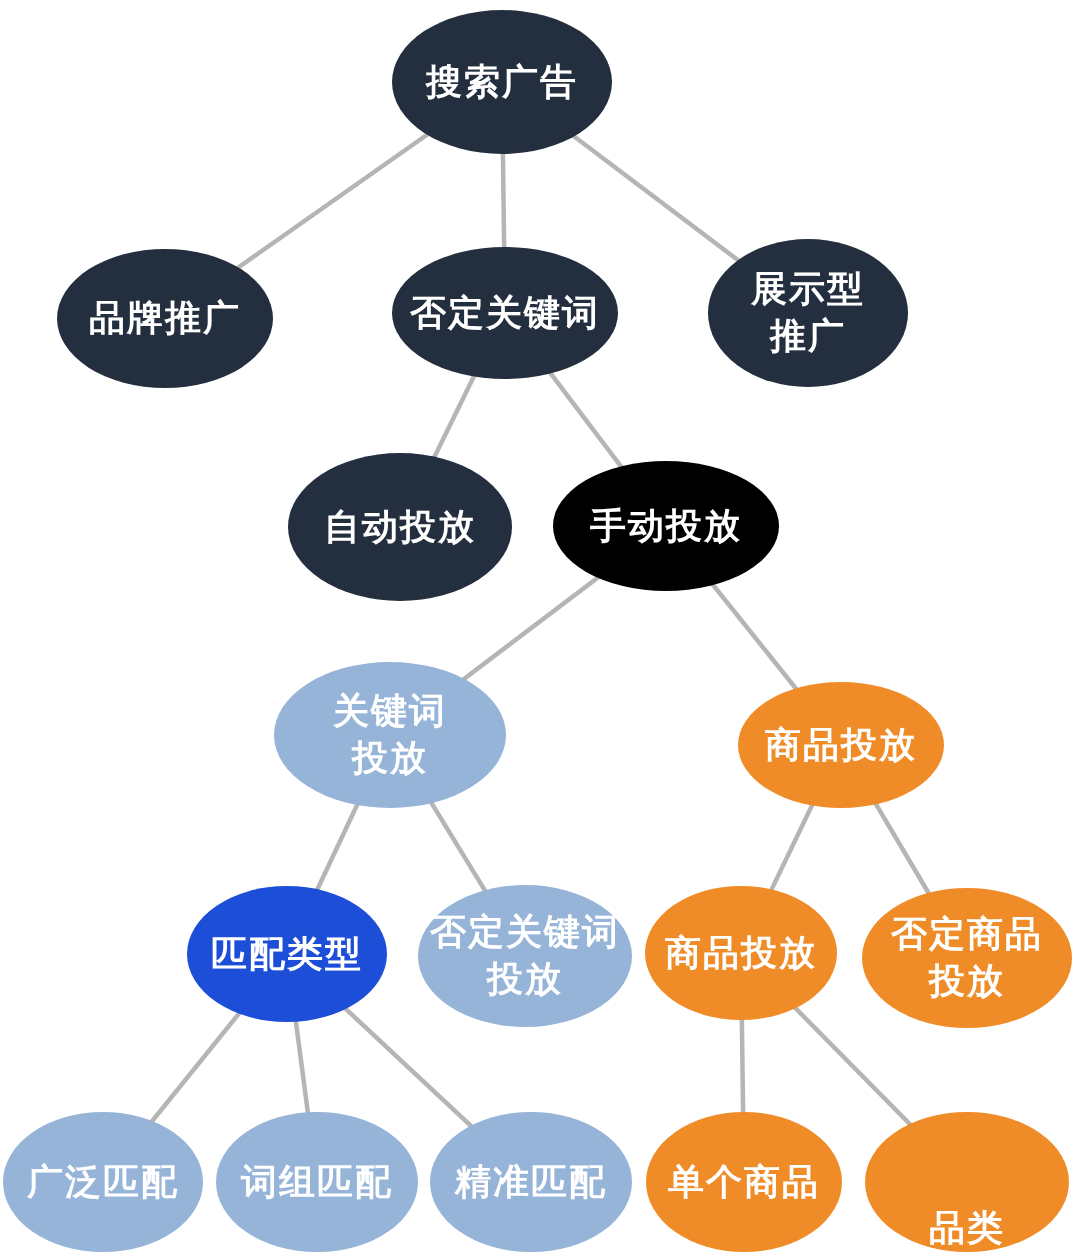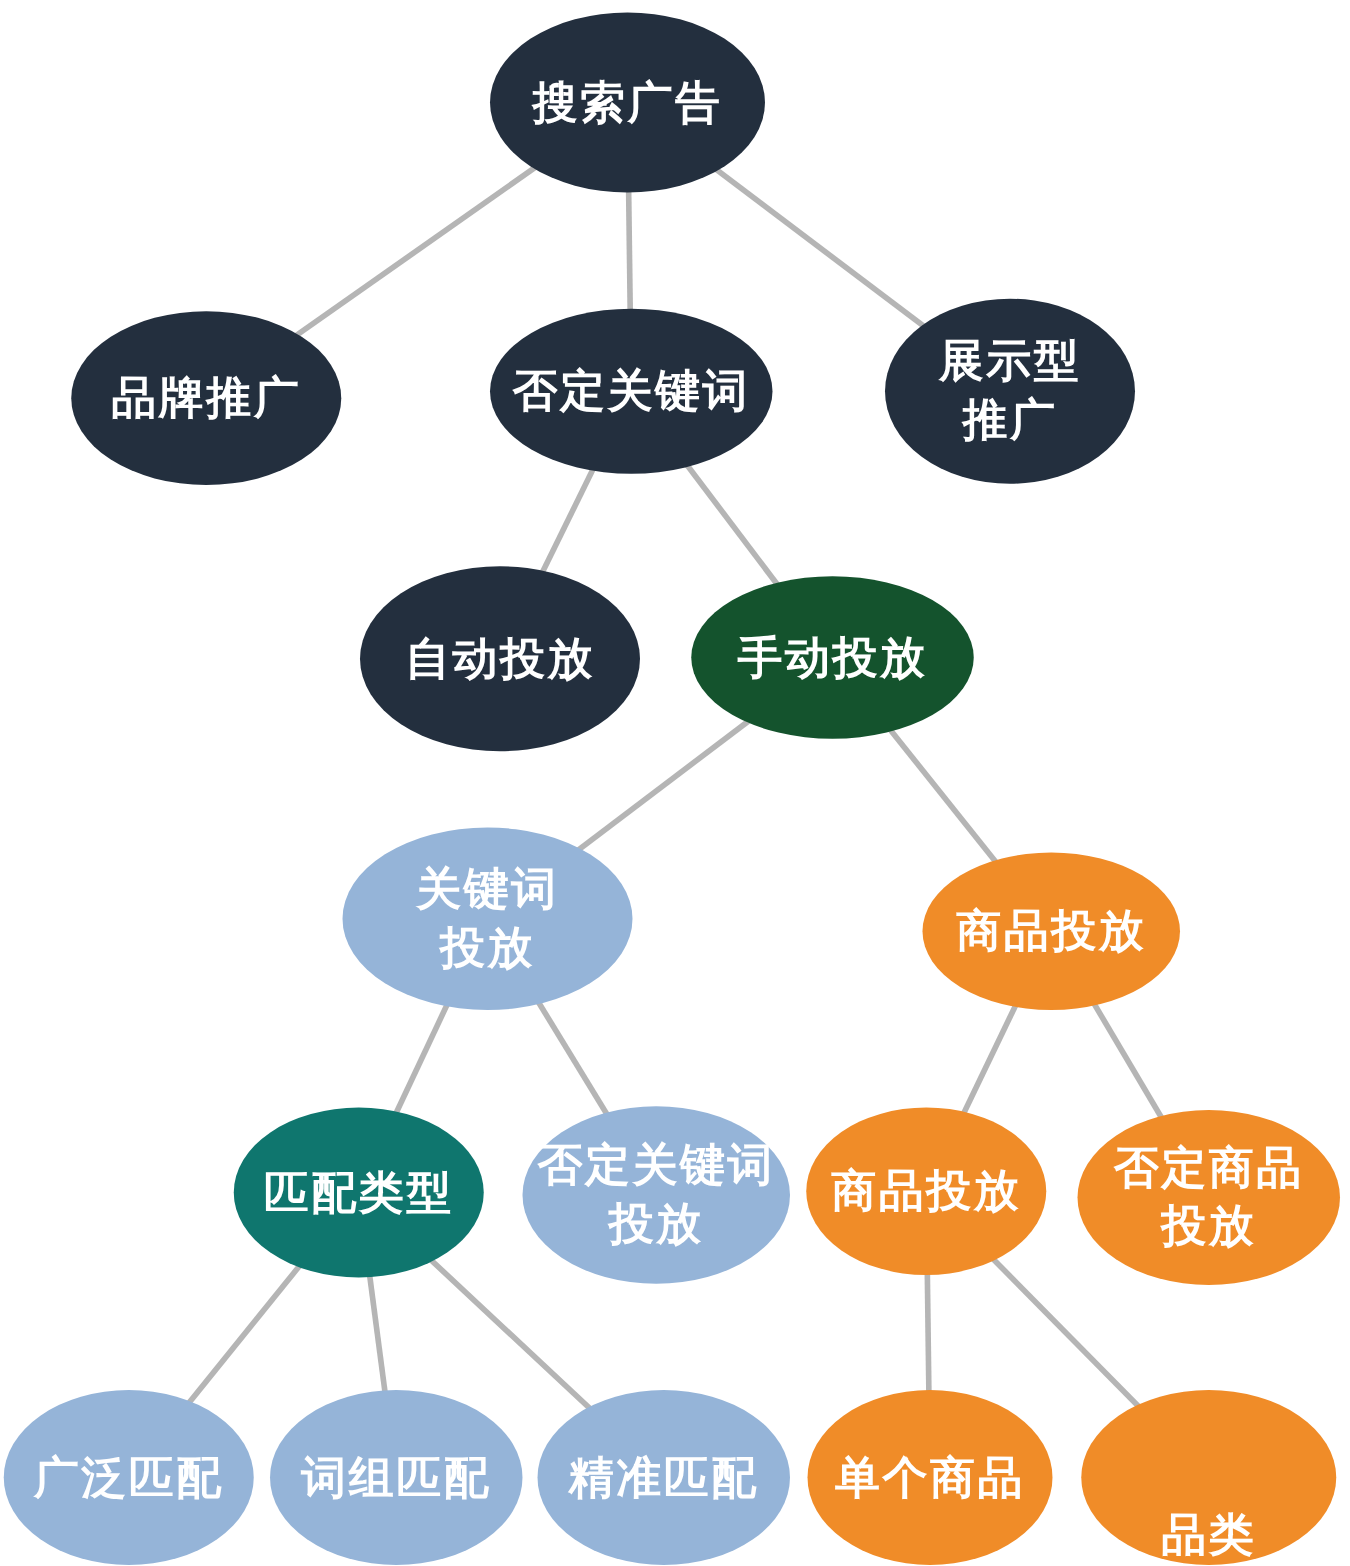--- a/index.html
+++ b/index.html
@@ -86,7 +86,7 @@
     <span class="label">自动投放</span>
   </div>
 
-  <div class="node" style="left: 553px; top: 461px; width: 226px; height: 130px; background: #14532d;">
+  <div class="node" style="left: 553px; top: 461px; width: 226px; height: 130px; background: #000000;">
     <span class="label">手动投放</span>
   </div>
 

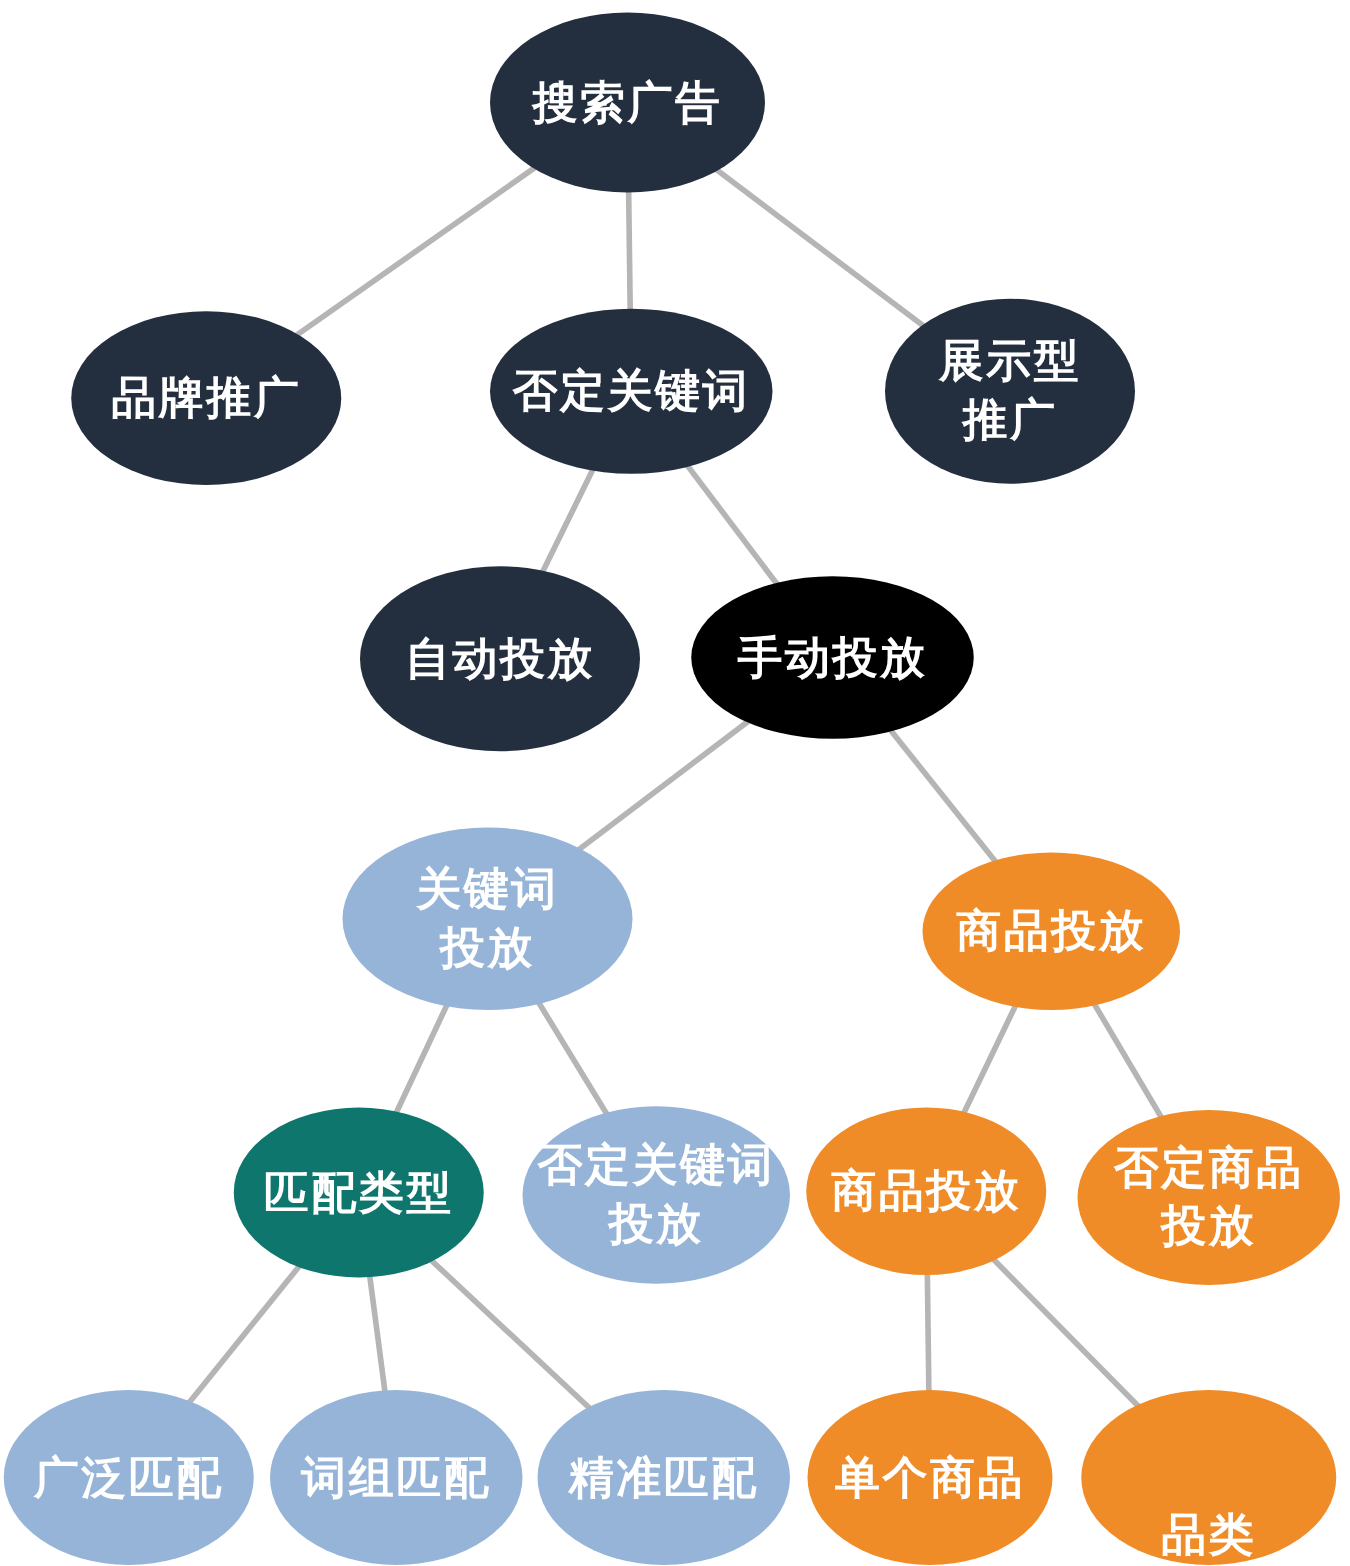--- a/index.html
+++ b/index.html
@@ -99,7 +99,7 @@
     <span class="label">商品投放</span>
   </div>
 
-  <div class="node" style="left: 187px; top: 886px; width: 200px; height: 136px; background: #0f766e;">
+  <div class="node" style="left: 187px; top: 886px; width: 200px; height: 136px; background: #1d4ed8;">
     <span class="label">匹配类型</span>
   </div>
 

